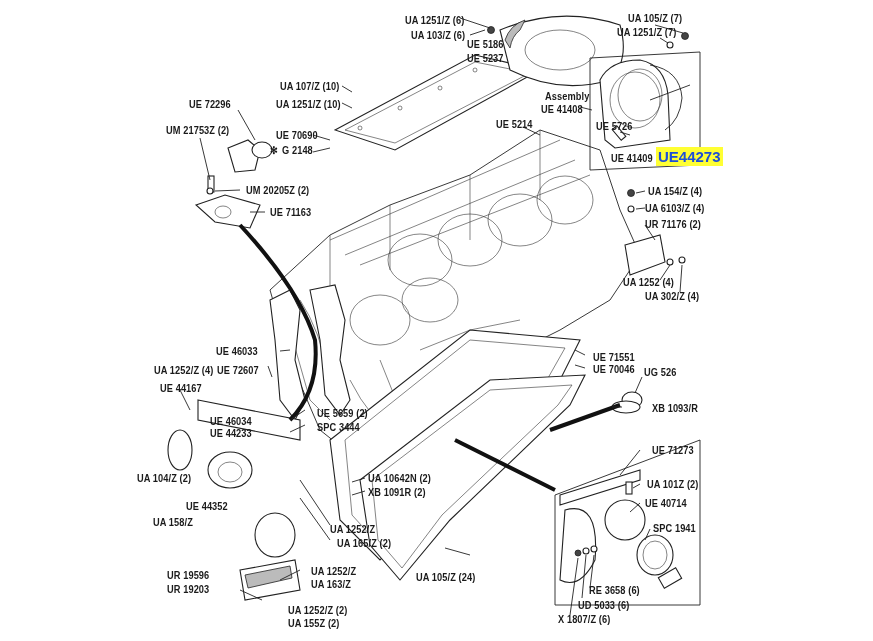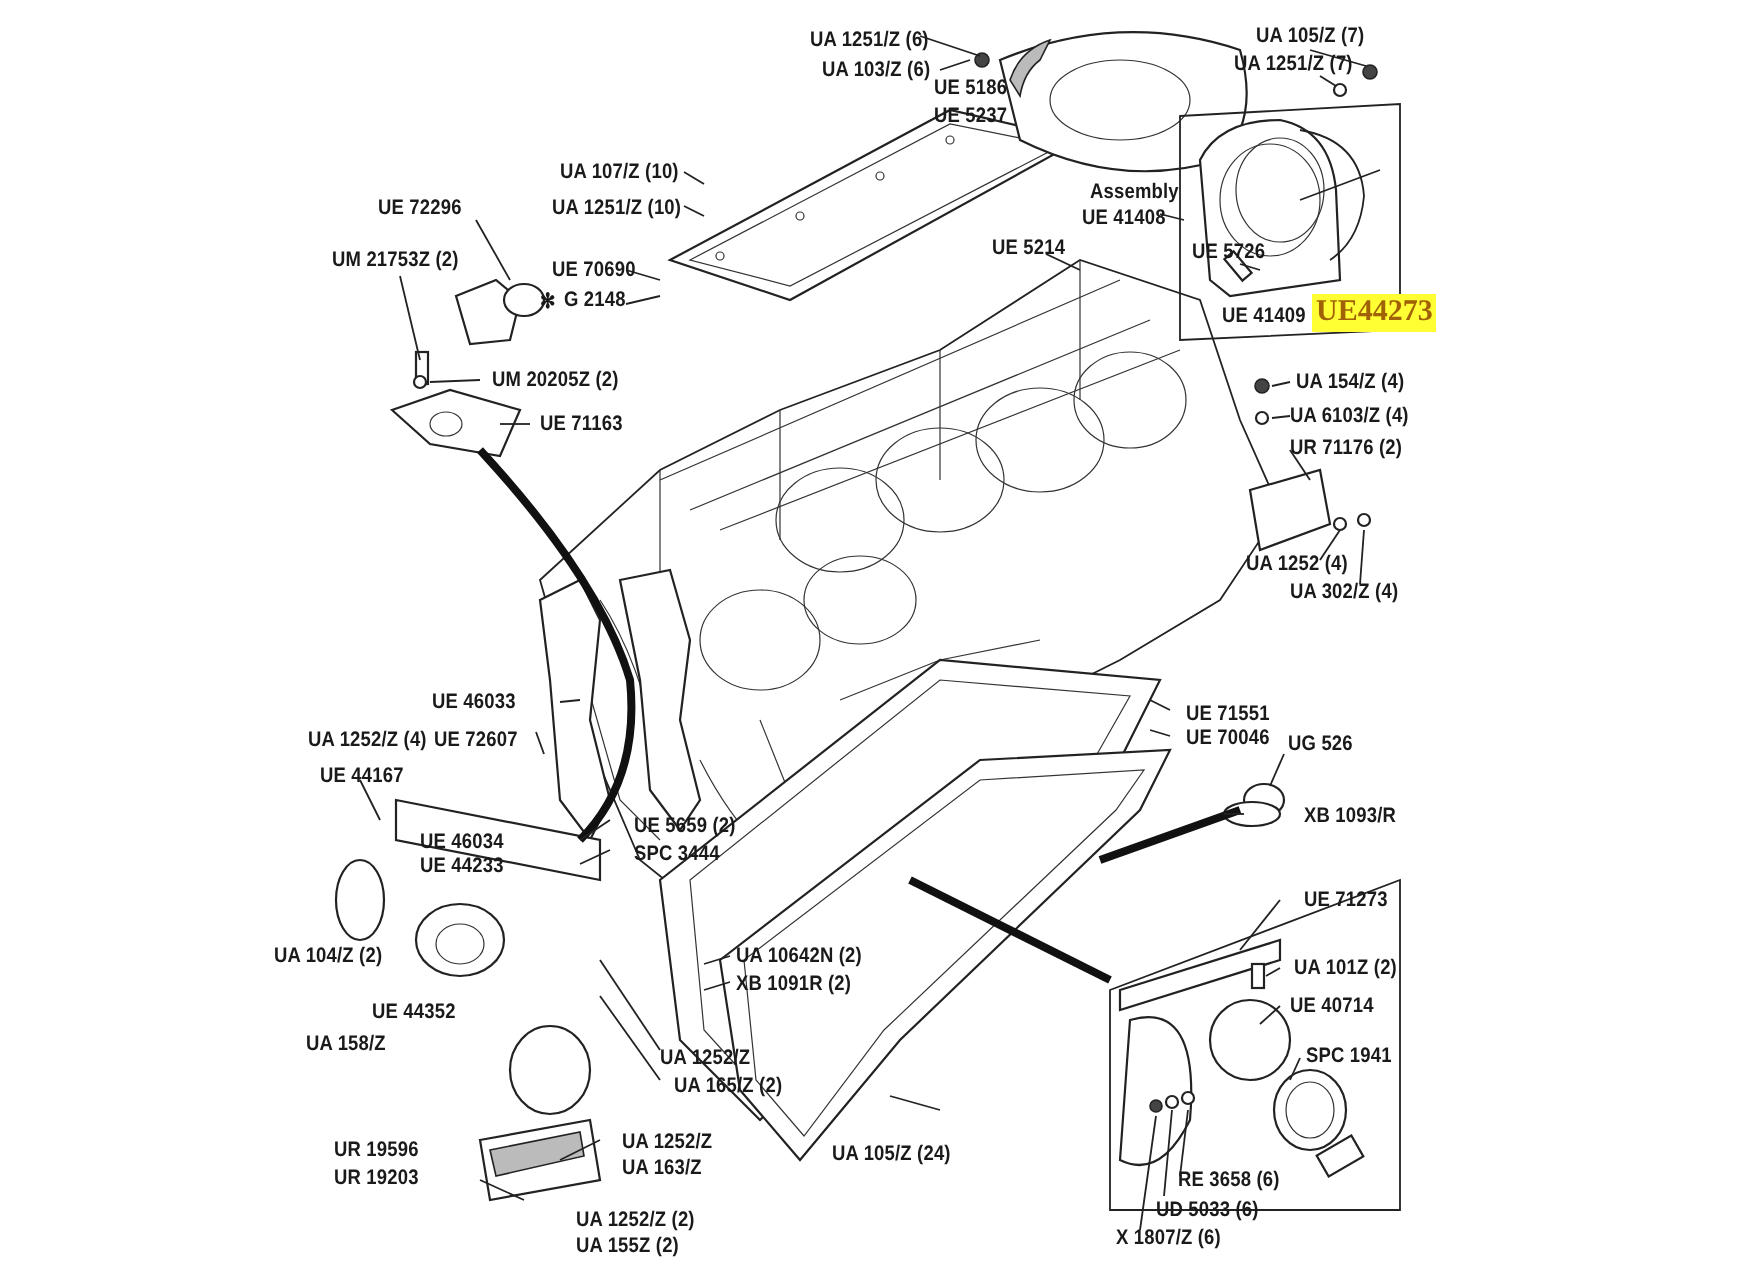--- a/index.html
+++ b/index.html
@@ -6,7 +6,7 @@
   body { width: 873px; height: 641px; overflow: hidden; position: relative; font-family: "Liberation Sans", sans-serif; }
   #diagram { position: absolute; left: 0; top: 0; width: 873px; height: 641px; }
   .lbl { position: absolute; font-family: "Liberation Sans", sans-serif; font-size: 10.5px; font-weight: bold; color: #1a1a1a; white-space: nowrap; transform: scaleX(0.88); transform-origin: left top; letter-spacing: 0.1px; }
-  .hl { position: absolute; background: #ffff33; font-family: Liberation Serif, serif; font-weight: bold; font-size: 15px; color: #a16207; padding: 1px 2px; line-height: 17px; }
+  .hl { position: absolute; background: #ffff33; font-family: Liberation Sans, sans-serif; font-weight: bold; font-size: 15px; color: #1d4ed8; padding: 1px 2px; line-height: 17px; }
   .asm { line-height: 12px; }
   svg .ln { stroke: #222; stroke-width: 0.9; fill: none; }
   svg .thin { stroke: #333; stroke-width: 0.6; fill: none; }

